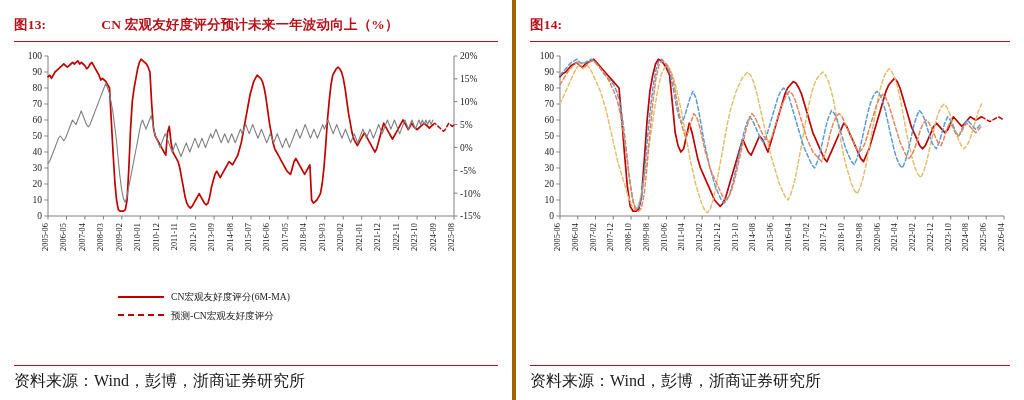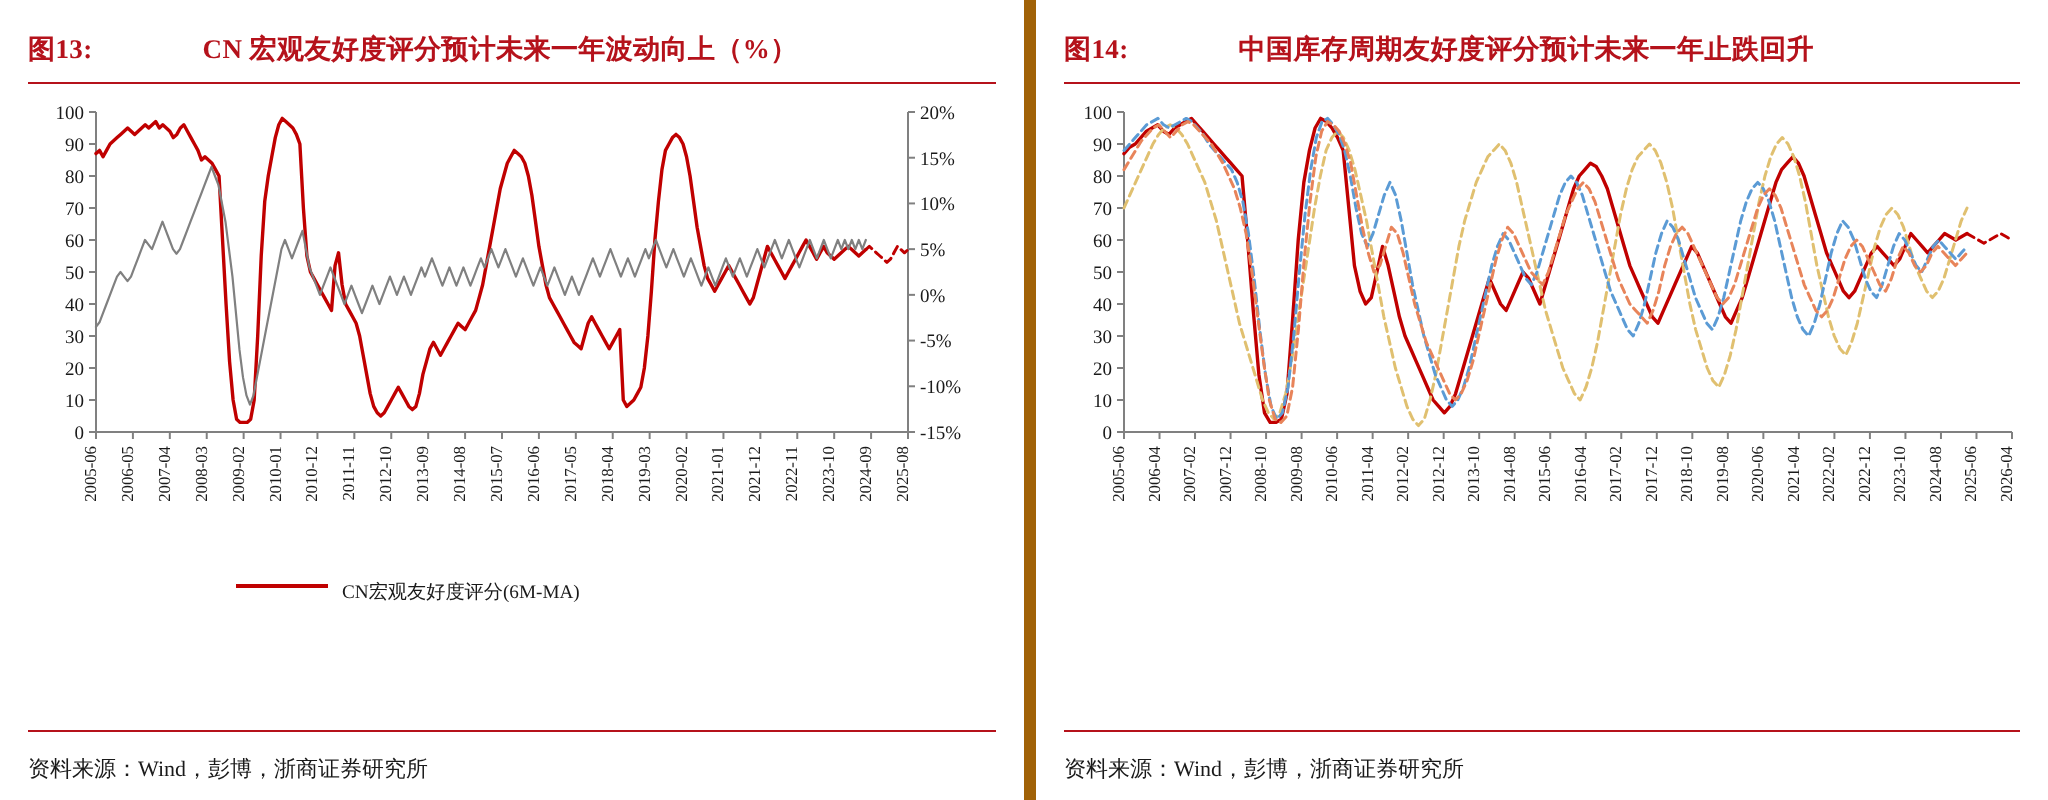--- a/index.html
+++ b/index.html
@@ -11,7 +11,7 @@
   .sheet{position:relative;width:1024px;height:360px;display:flex;}
   .panel{position:relative;width:512px;height:400px;box-sizing:border-box;}
   .panel.left{padding:0 14px 0 14px;}
-  .panel.right{padding:0 14px 0 14px;border-left:6px solid #a16207;}
+  .panel.right{padding:0 14px 0 14px;border-left:4px solid #a16207;}
 
   .fig-title{
     display:flex;align-items:baseline;gap:10px;

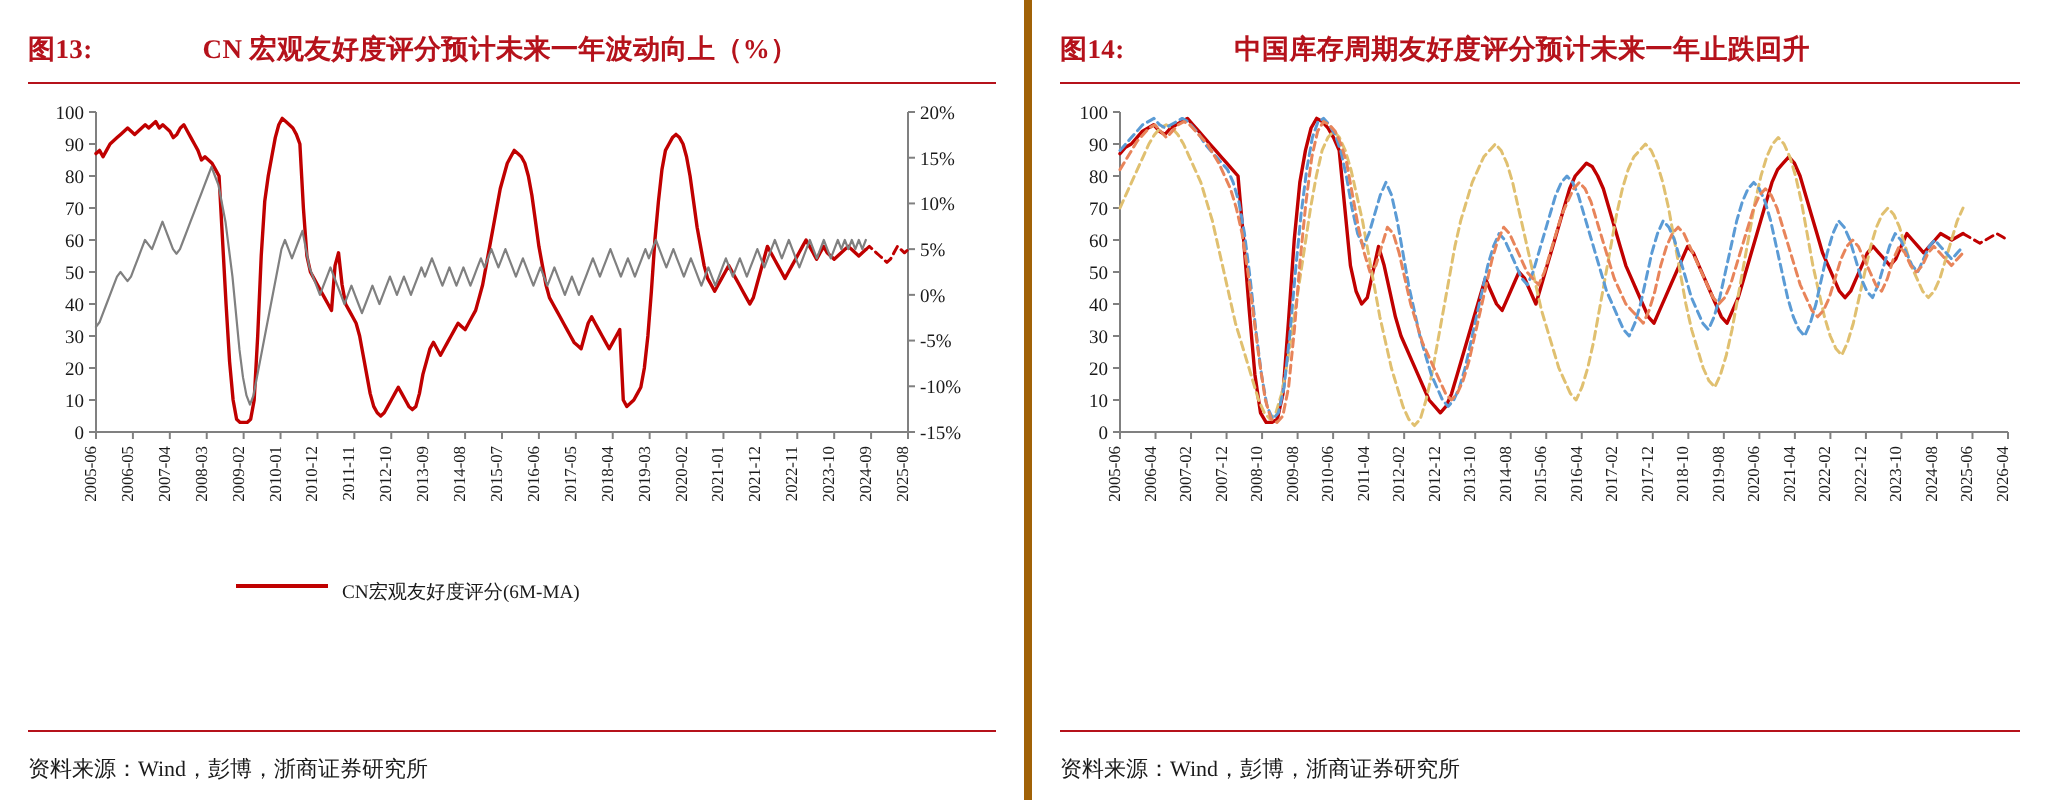--- a/index.html
+++ b/index.html
@@ -165,7 +165,6 @@
   <div class="panel right">
     <div class="fig-title">
       <span class="num">图14:</span>
-      <span class="txt">中国库存周期友好度评分预计未来一年止跌回升</span>
     </div>
     <div class="rule-top"></div>
 

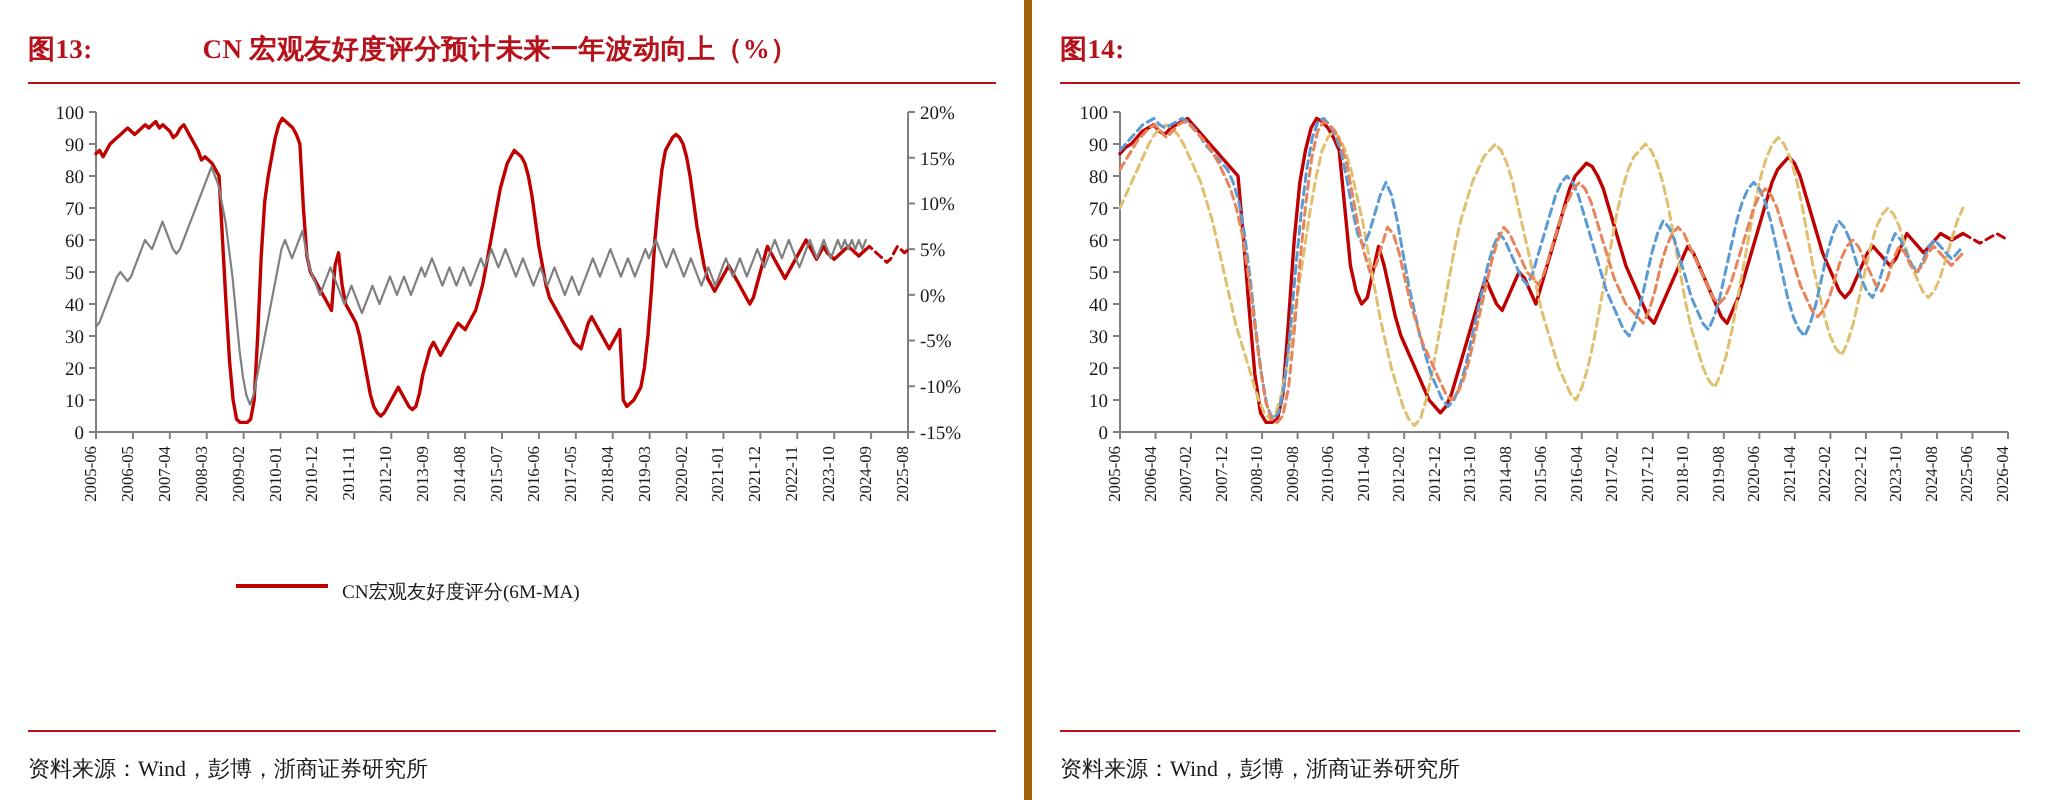--- a/index.html
+++ b/index.html
@@ -35,7 +35,7 @@
   .xlab{font-family:"Liberation Serif",serif;font-size:8.4px;fill:#1a1a1a;}
 
   .legend{position:absolute;font-size:9.6px;color:#1a1a1a;}
-  .legend-row{display:flex;gap:7px;margin-bottom:9px;white-space:nowrap;}
+  .legend-row{display:flex;align-items:center;gap:7px;margin-bottom:9px;white-space:nowrap;}
   .legend-row .lab{line-height:1;}
   .swatch{display:inline-block;width:46px;height:0;flex:0 0 46px;}
   .sw-solid-red{border-top:2.4px solid #C00000;}

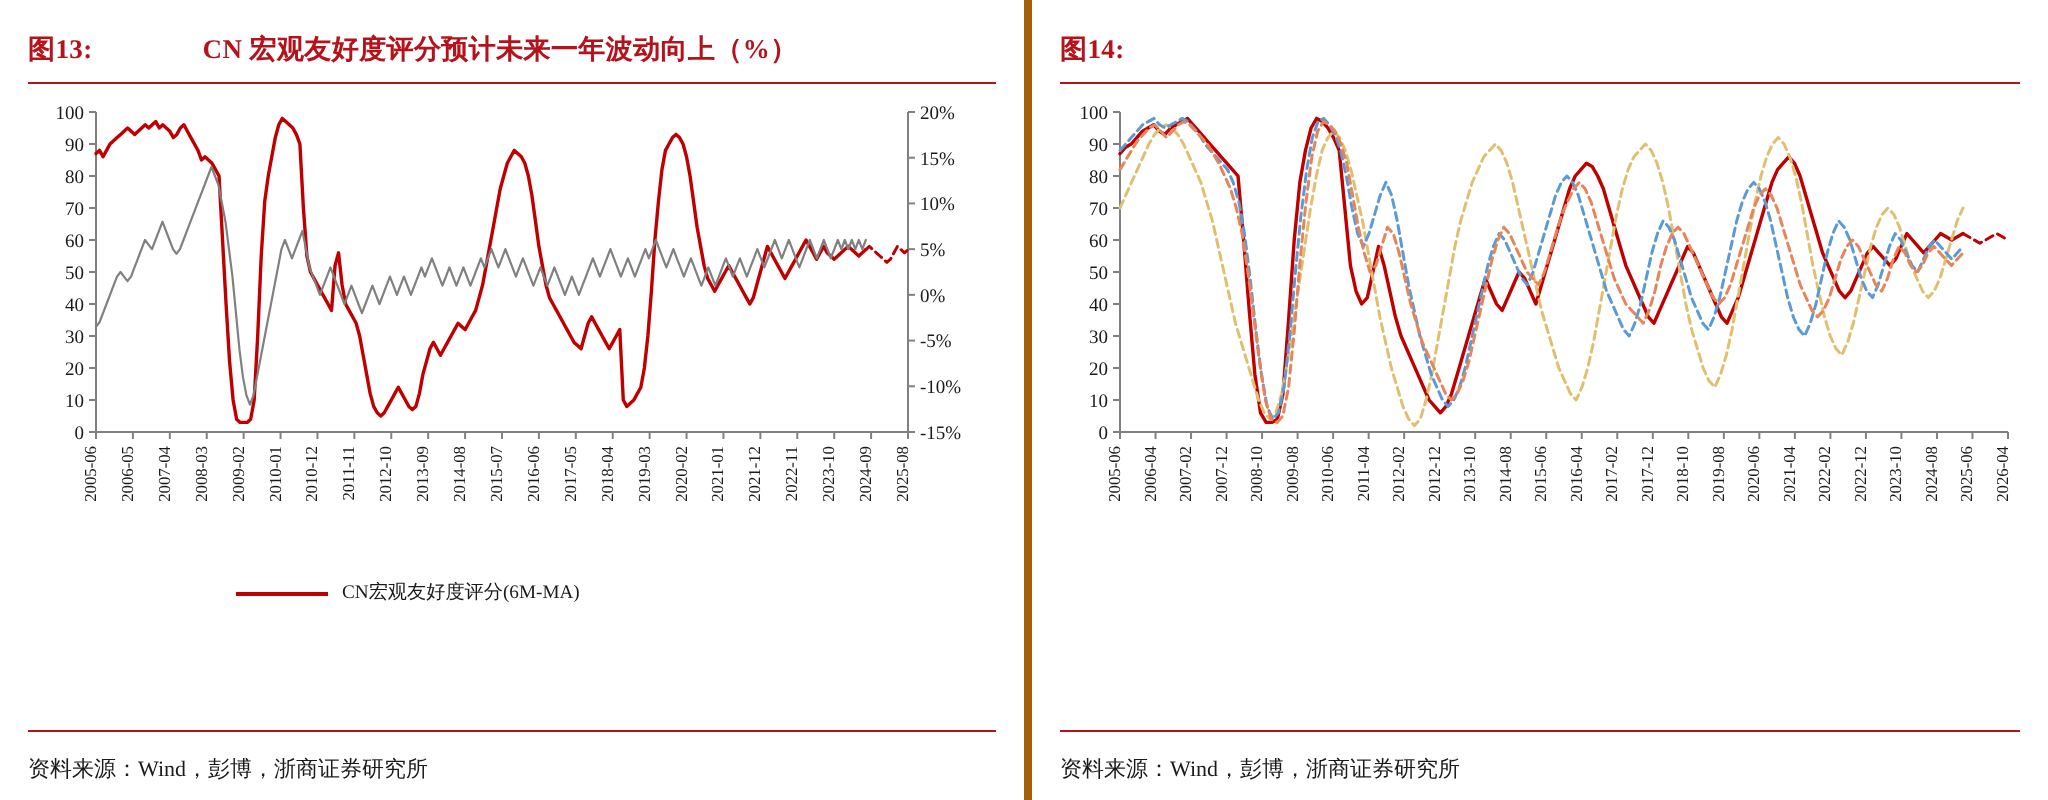--- a/index.html
+++ b/index.html
@@ -156,6 +156,10 @@
         <span class="swatch sw-solid-red"></span>
         <span class="lab">CN宏观友好度评分(6M-MA)</span>
       </div>
+      <div class="legend-row">
+        <span class="swatch sw-dash-red"></span>
+        <span class="lab">预测-CN宏观友好度评分</span>
+      </div>
     </div>
 
     <div class="rule-bottom"></div>

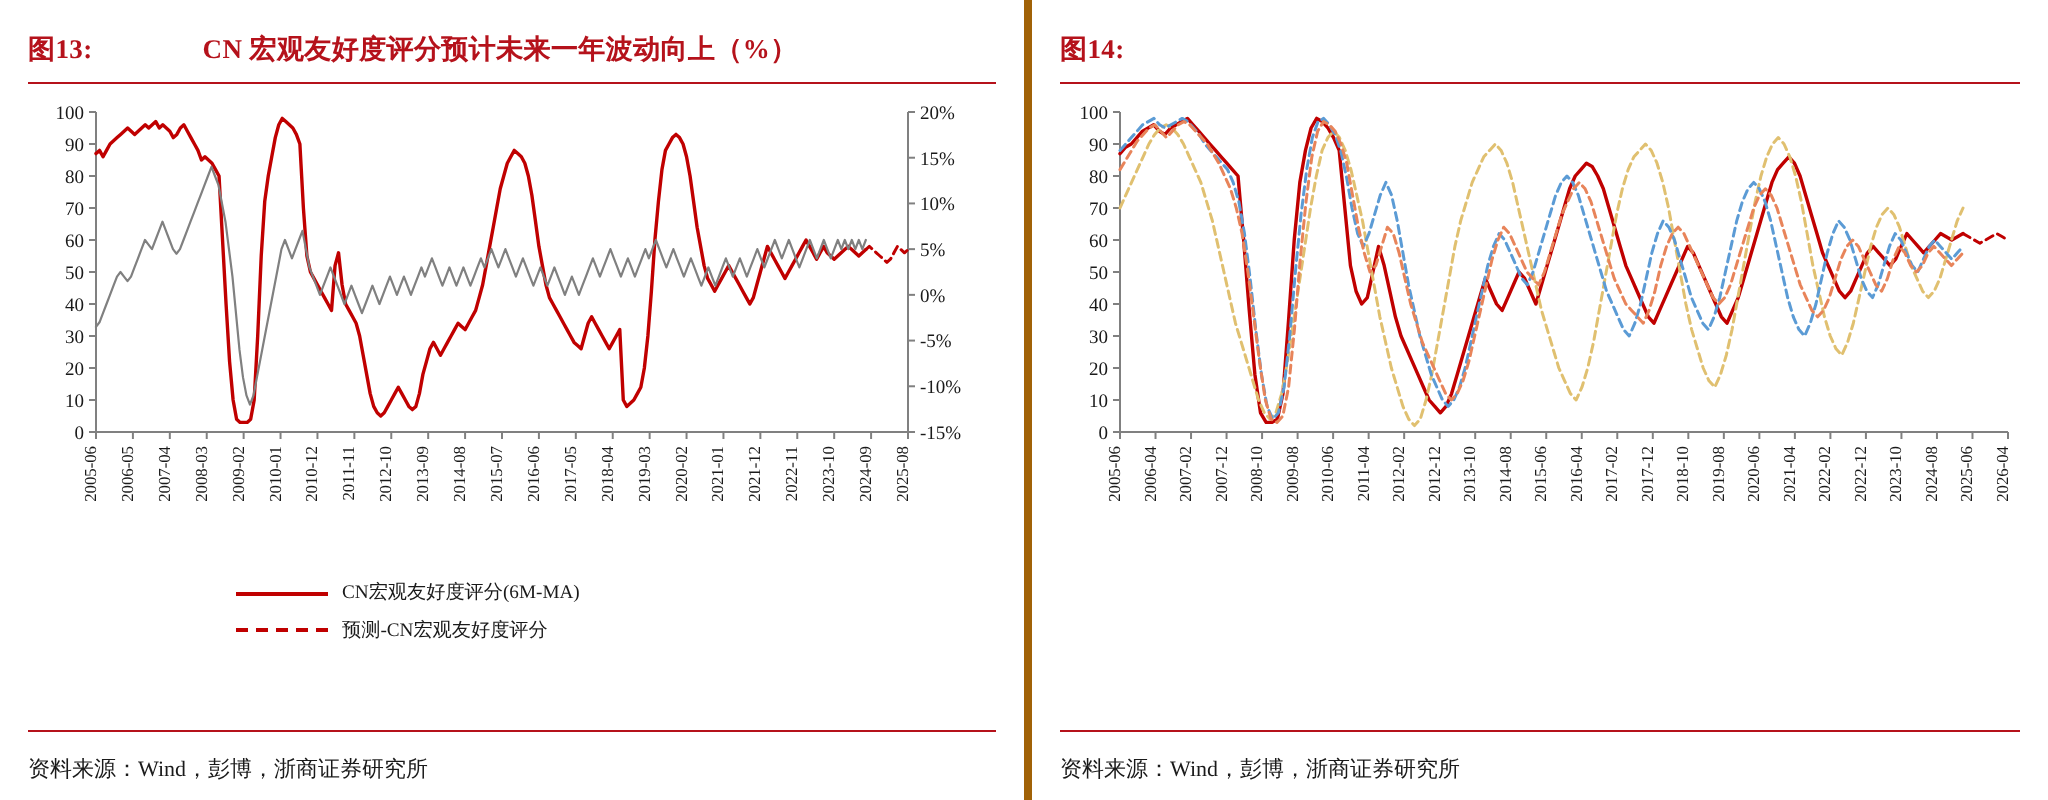--- a/index.html
+++ b/index.html
@@ -26,7 +26,7 @@
 
   .source{
     position:absolute;left:14px;bottom:8px;
-    font-size:11px;color:#1a1a1a;white-space:nowrap;
+    font-size:16px;color:#1a1a1a;white-space:nowrap;
   }
 
   .plotwrap{position:relative;margin-top:6px;}

